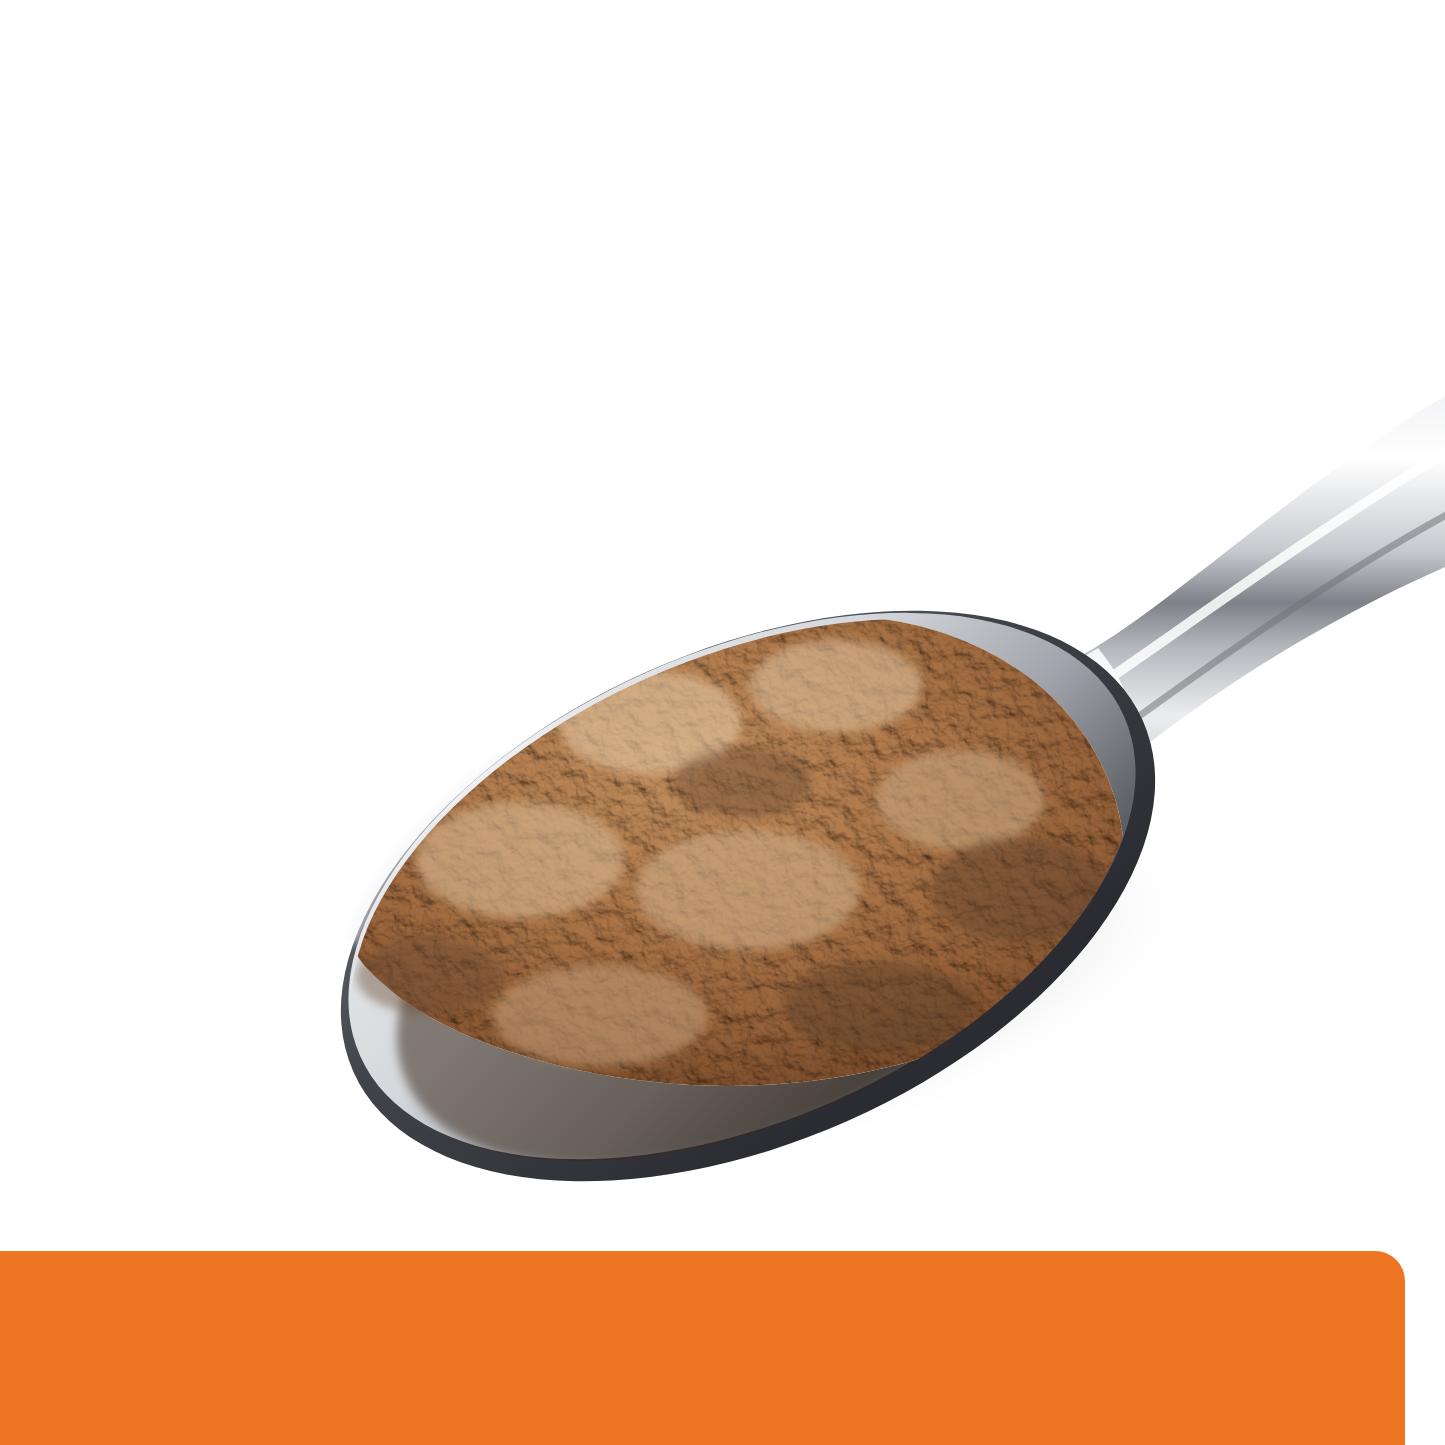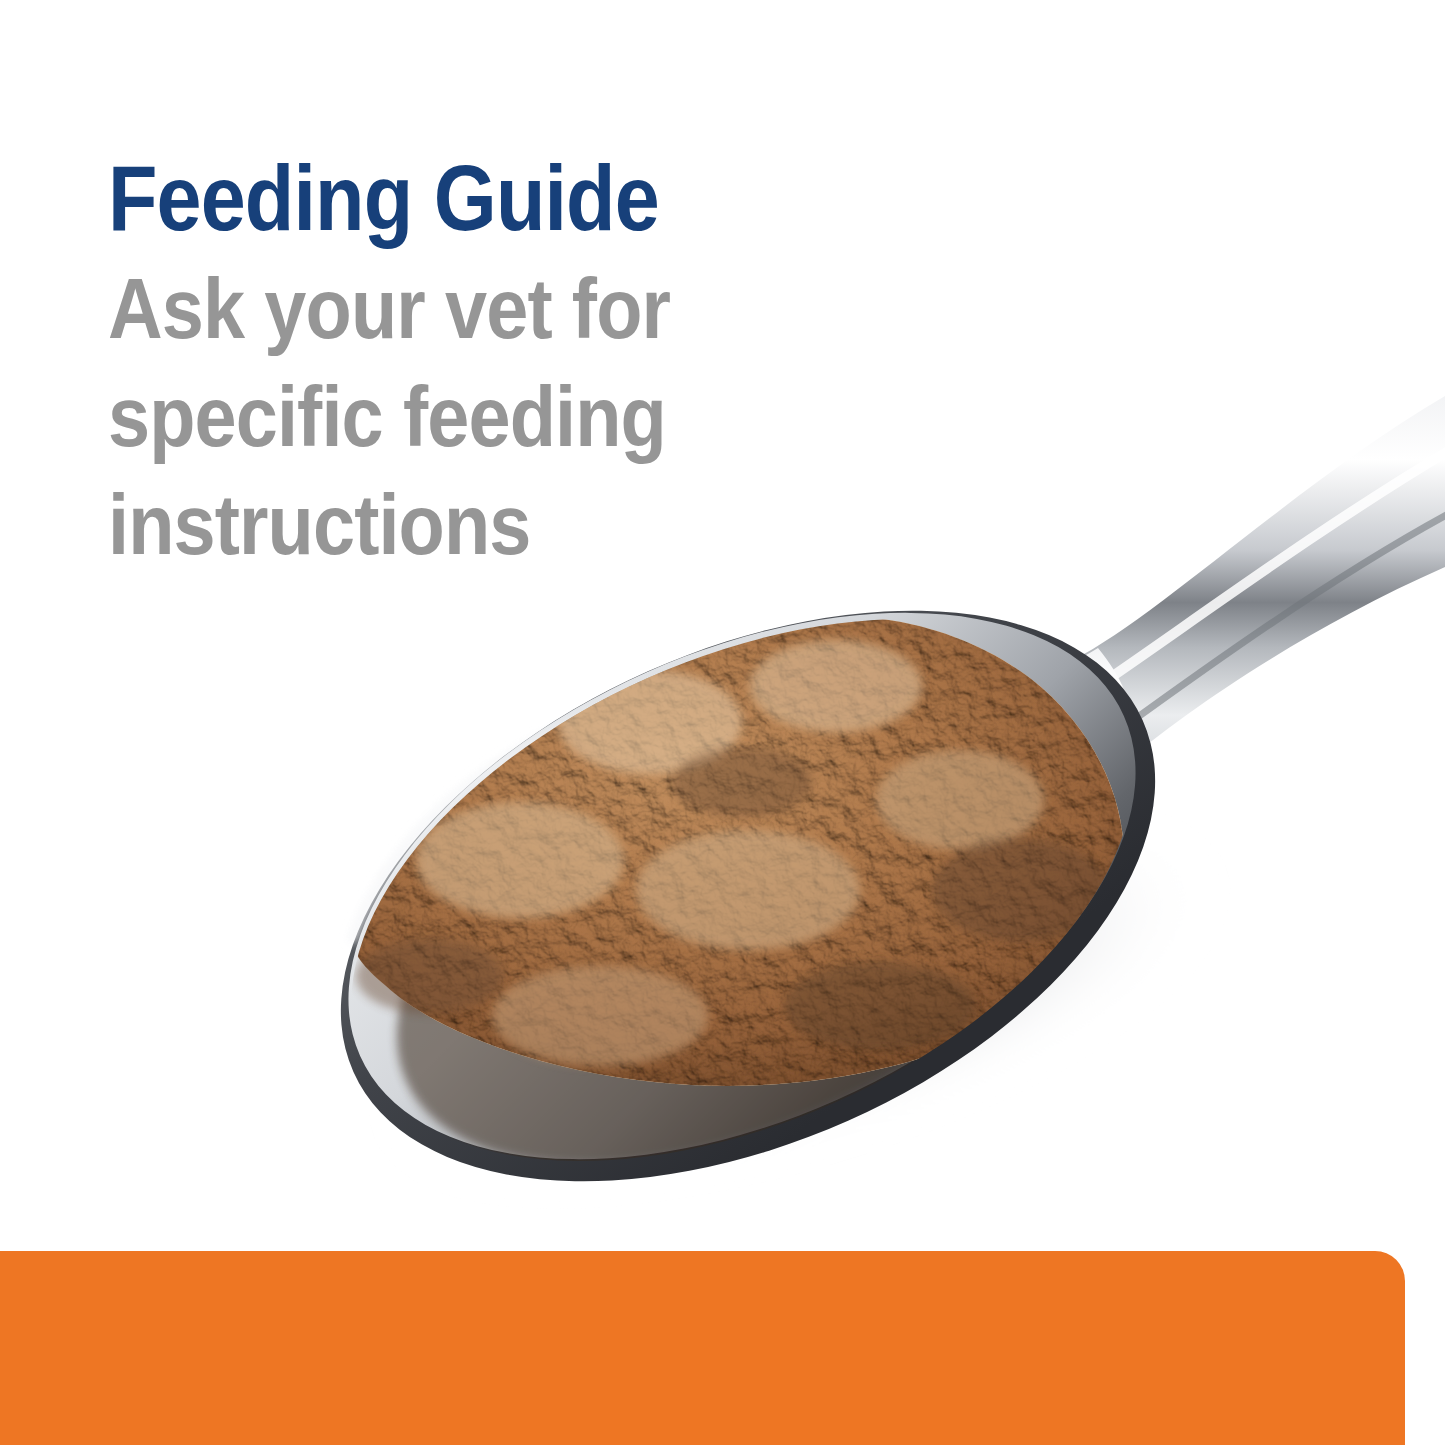--- a/index.html
+++ b/index.html
@@ -40,16 +40,6 @@
 
 <div id="canvas" style="background: rgb(255, 255, 255);">
 
-  <div id="text-block">
-
-    <h1 id="headline" style="color: rgb(23, 64, 122);">Feeding Guide</h1>
-
-    <p class="subline" style="color: rgb(150, 150, 150);">Ask your vet for</p>
-
-    <p class="subline" style="color: rgb(150, 150, 150);">specific feeding</p>
-
-    <p class="subline" style="color: rgb(150, 150, 150);">instructions</p>
-  </div>
 
   <div id="spoon-figure">
     <svg viewBox="0 0 1445 900" xmlns="http://www.w3.org/2000/svg">

